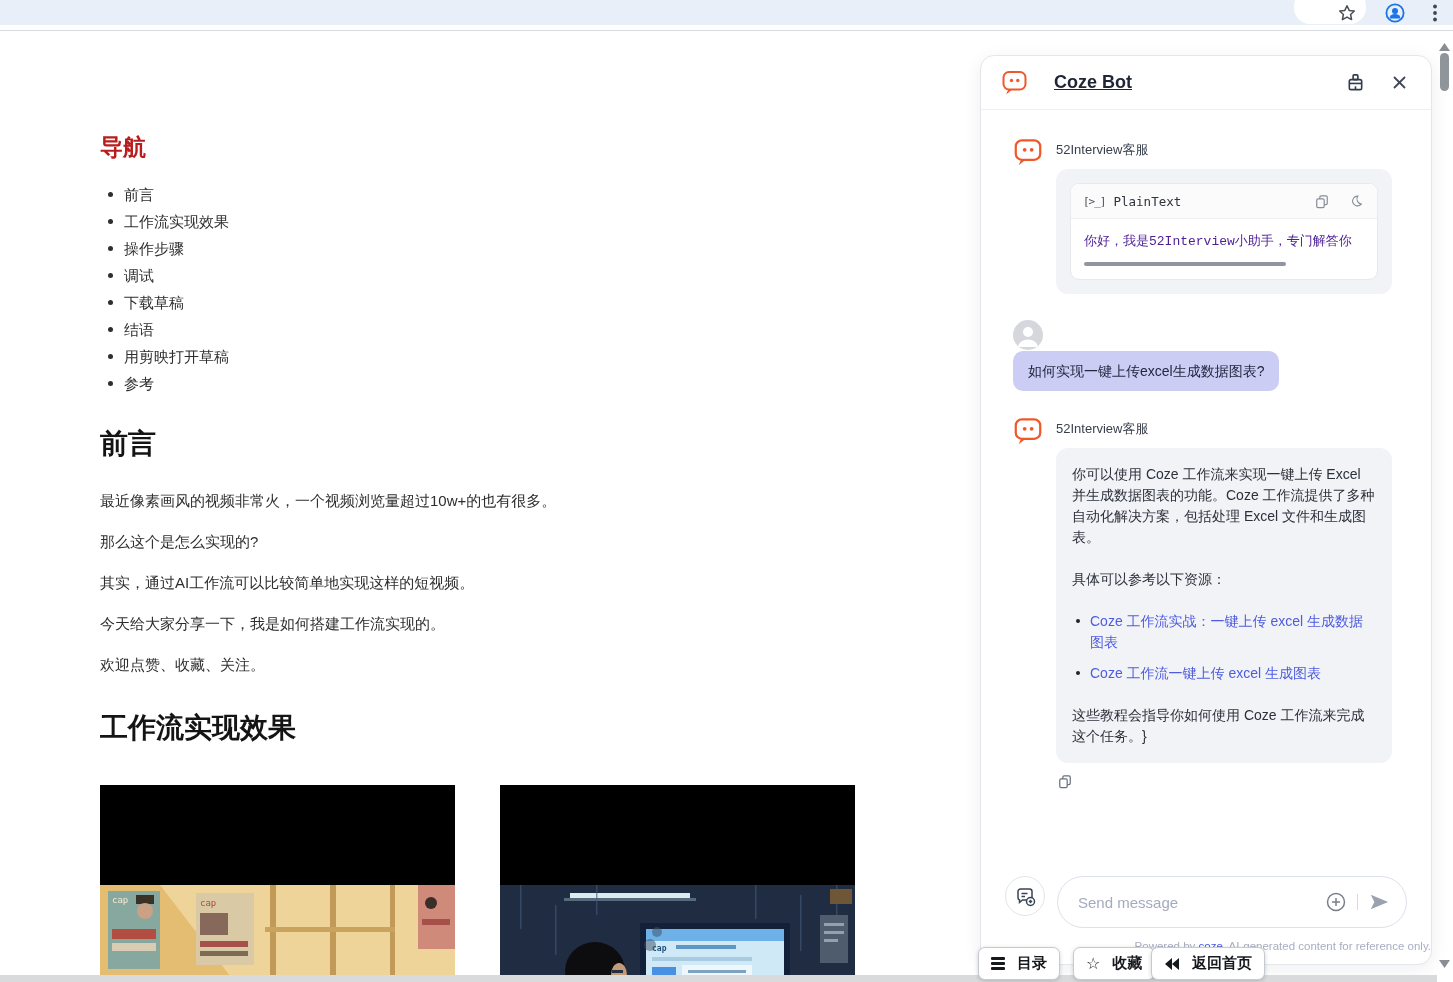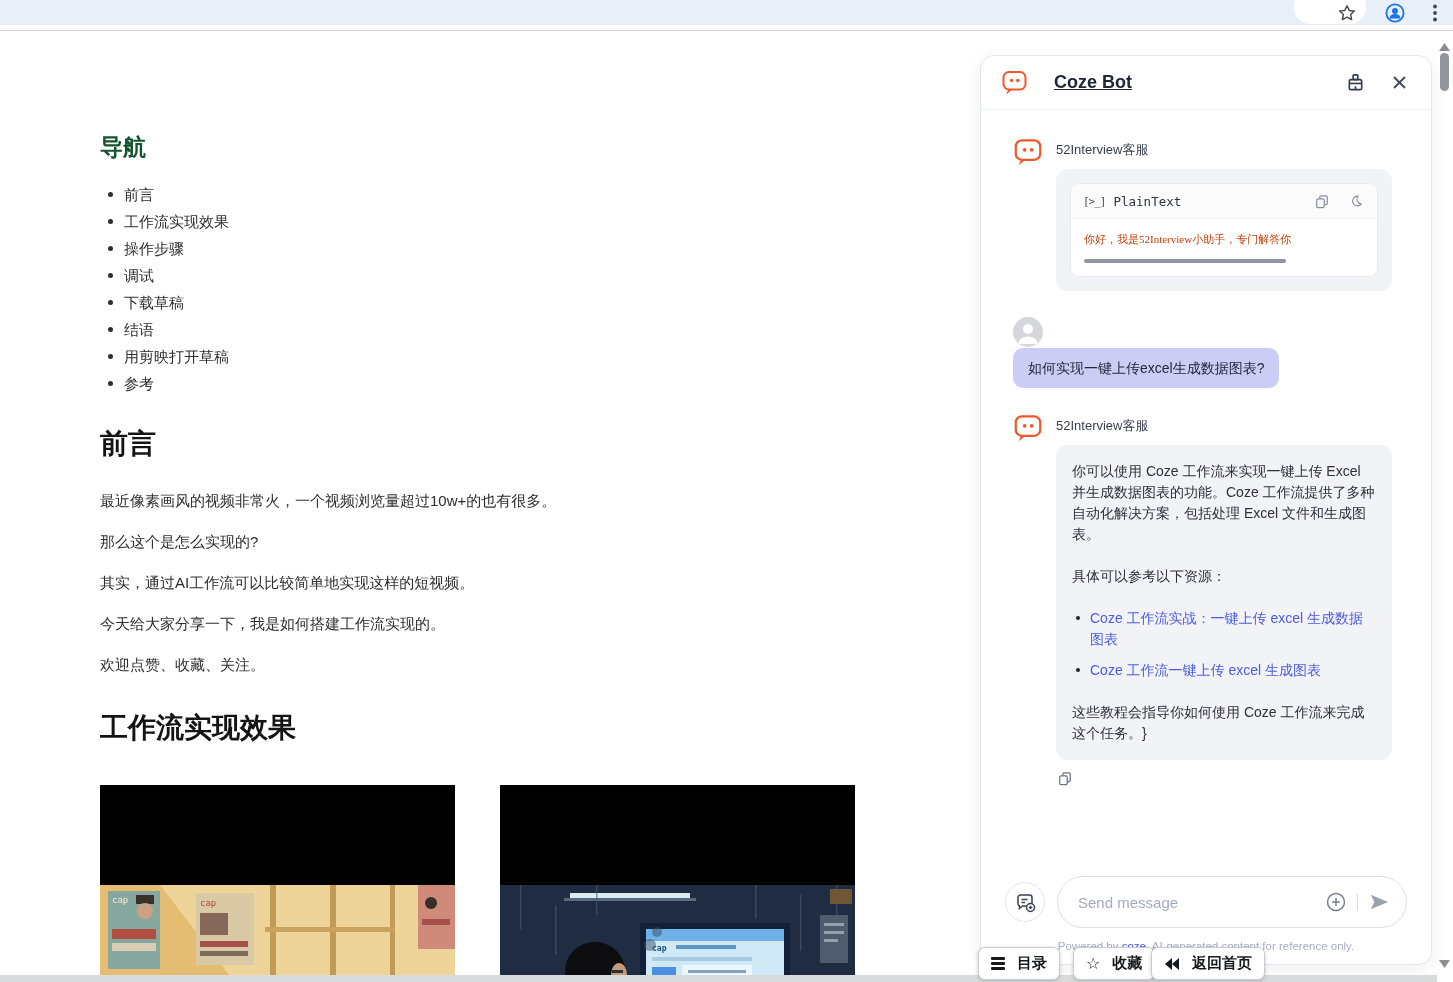--- a/index.html
+++ b/index.html
@@ -19,7 +19,7 @@
 
   
   .article { position:absolute; left:100px; top:132px; width:780px; z-index:1; }
-  .h-nav { font-size:23px; font-weight:700; color:#14532d; margin-bottom:24px; }
+  .h-nav { font-size:23px; font-weight:700; color:#b91c1c; margin-bottom:24px; }
   .nav-list { list-style:none; margin-left:24px; }
   .nav-list li { position:relative; font-size:15px; color:#2e2e2e; margin-bottom:12px; line-height:15px; cursor:pointer; }
   .nav-list li::before { content:""; position:absolute; left:-16px; top:5px; width:5px; height:5px; border-radius:50%; background:#2e2e2e; }

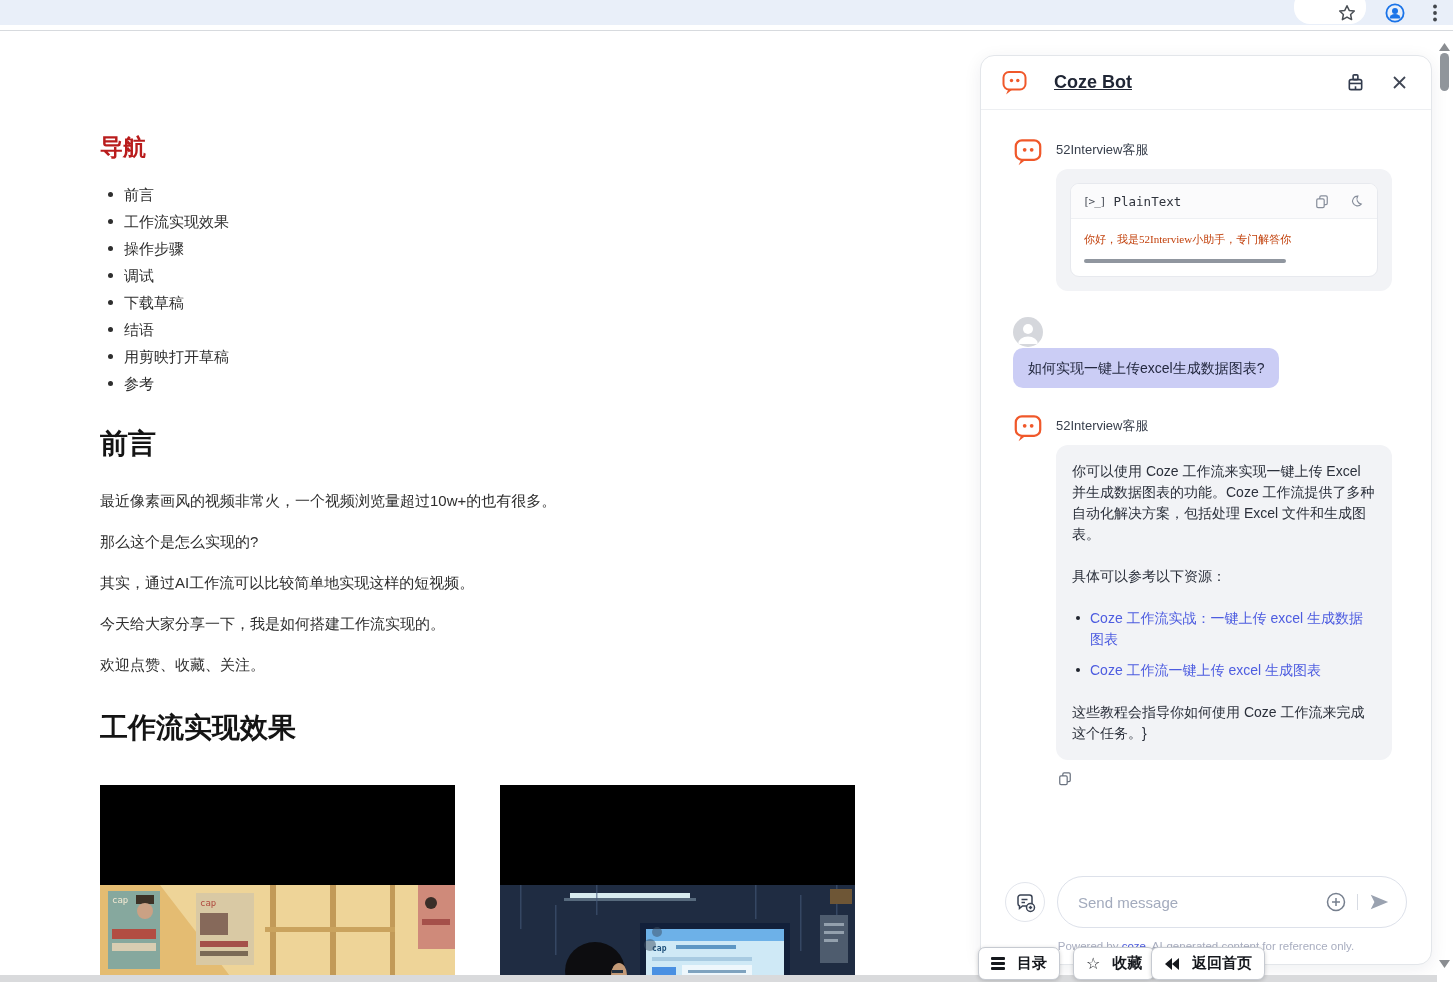--- a/index.html
+++ b/index.html
@@ -50,7 +50,7 @@
   .lang-icon { font-family:"DejaVu Sans Mono", monospace; font-size:11px; color:#4a4f58; letter-spacing:-1px; }
   .lang-label { font-family:"DejaVu Sans Mono", monospace; font-size:12.5px; color:#2f333c; margin-left:8px; flex:1; }
   .code-ic { width:18px; height:18px; display:flex; align-items:center; justify-content:center; cursor:pointer; margin-left:16px; }
-  .code-body { padding:13px 13px 6px; font-family:Liberation Serif, serif; font-size:11px; color:#c2410c; white-space:nowrap; overflow:hidden; }
+  .code-body { padding:13px 13px 6px; font-family:Liberation Mono, monospace; font-size:13px; color:#4c1d95; white-space:nowrap; overflow:hidden; }
   .code-scroll { height:4px; background:#90969f; border-radius:2px; width:66%; margin:6px 13px 13px; cursor:pointer; }
 
   

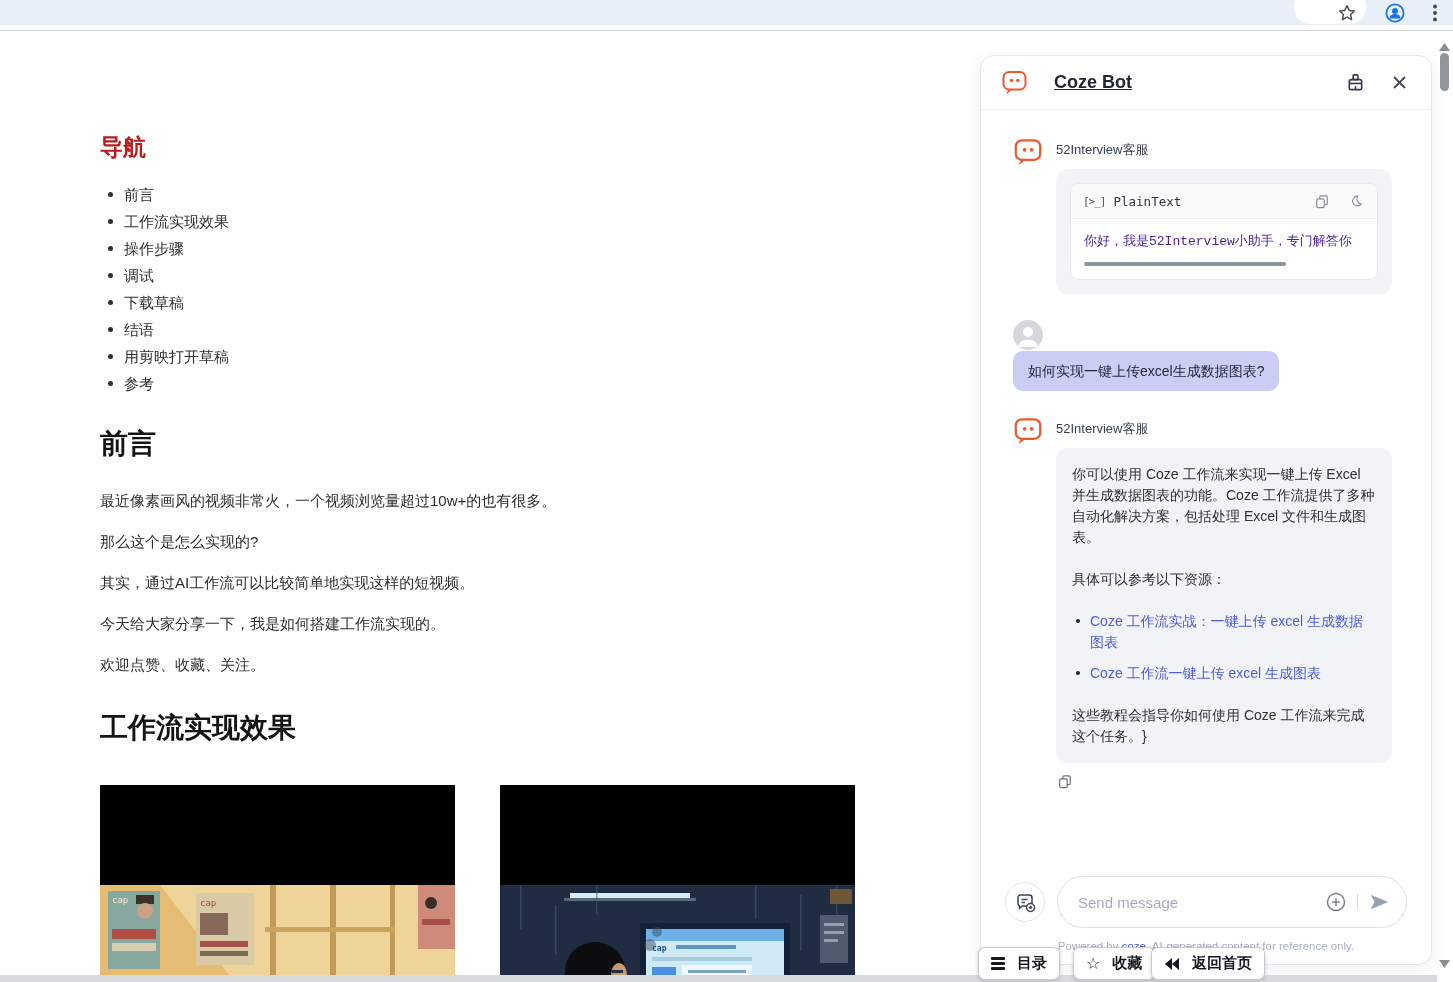--- a/index.html
+++ b/index.html
@@ -69,7 +69,7 @@
   .copy-below { margin:11px 0 0 2px; width:16px; height:16px; cursor:pointer; }
 
   
-  .input-row { position:absolute; left:0; right:0; bottom:36px; padding:0 24px; display:flex; align-items:center; gap:12px; }
+  .input-row { position:absolute; left:0; right:0; bottom:36px; padding:0 24px; display:flex; align-items:flex-start; gap:12px; }
   .new-chat { width:40px; height:40px; border:1px solid #e2e5ec; border-radius:50%; display:flex; align-items:center; justify-content:center; cursor:pointer; flex:none; }
   .input-pill { flex:1; height:52px; border:1.5px solid #dde1ea; border-radius:26px; display:flex; align-items:center; padding:0 16px 0 20px; background:#fff; }
   .input-pill input { border:none; outline:none; flex:1; font-size:15px; color:#333; font-family:"Liberation Sans",sans-serif; background:transparent; }

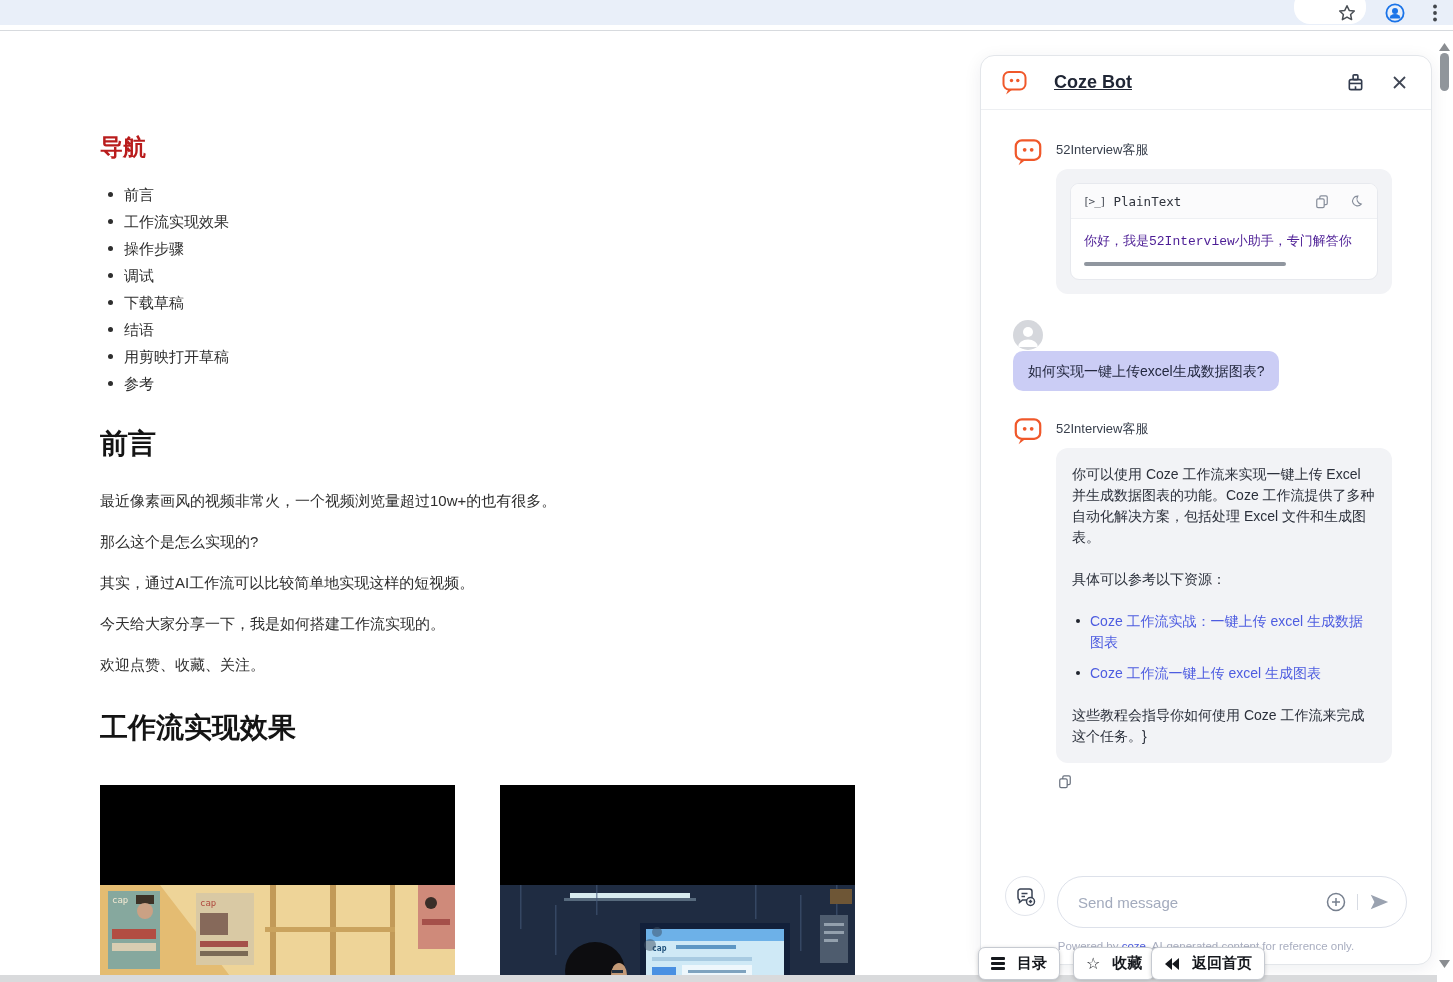--- a/index.html
+++ b/index.html
@@ -76,7 +76,7 @@
   .input-pill input::placeholder { color:#a3abbd; }
   .pill-ic { display:flex; align-items:center; justify-content:center; cursor:pointer; flex:none; }
   .pill-div { width:1px; height:16px; background:#d7dbe3; margin:0 10px; flex:none; }
-  .panel-footer { position:absolute; bottom:12px; left:0; right:0; text-align:center; font-size:11.5px; color:#a9aec0; }
+  .panel-footer { position:absolute; bottom:12px; left:0; right:0; text-align:right; font-size:11.5px; color:#a9aec0; }
   .panel-footer a { color:#4d5ce0; text-decoration:none; cursor:pointer; }
 
   

